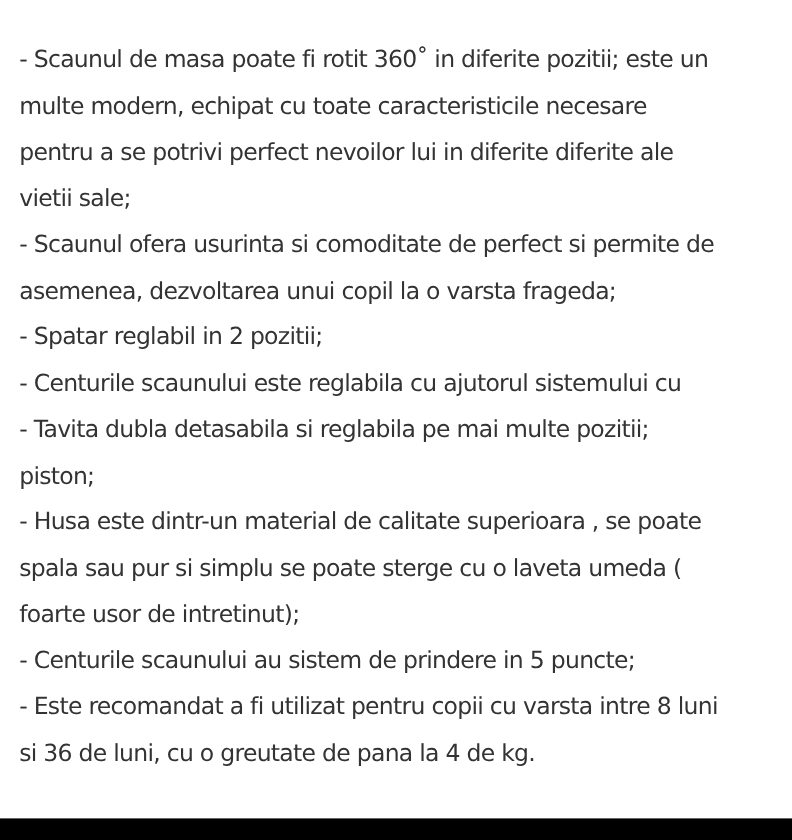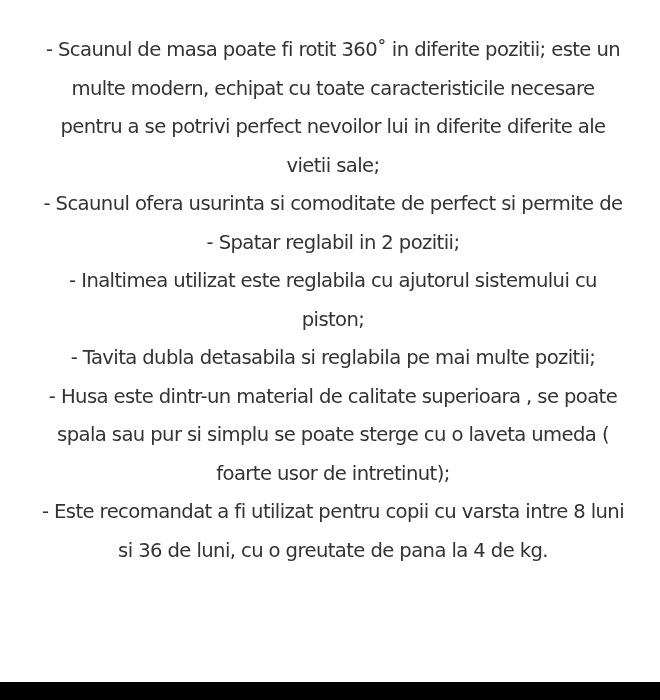--- a/index.html
+++ b/index.html
@@ -16,7 +16,7 @@
       letter-spacing:-0.6px;
       word-spacing:0px;
     }
-    .line { white-space:nowrap; height:38.5px;text-align:center; }
+    .line { white-space:nowrap; height:38.5px; }
     .bottom-bar {
       position:absolute; left:0; right:0; top:682px; bottom:0;
       background:#000000;

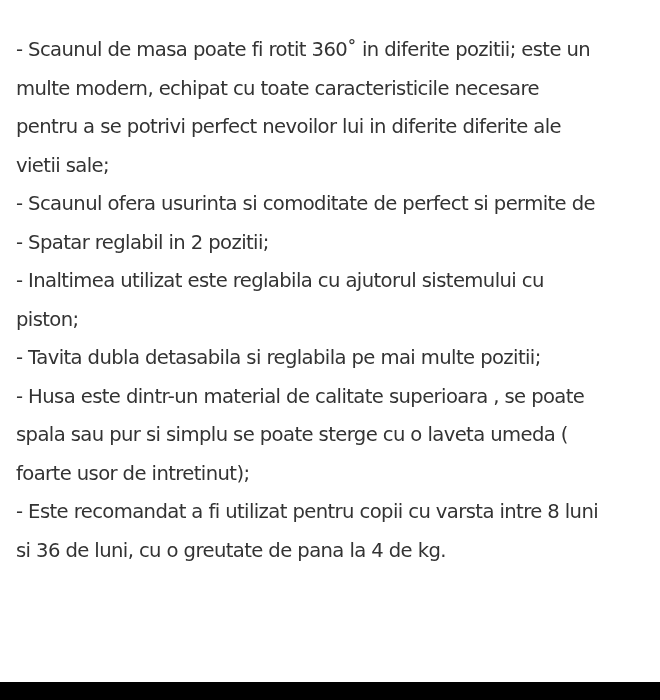--- a/index.html
+++ b/index.html
@@ -31,6 +31,7 @@
   <div class="line">pentru a se potrivi perfect nevoilor lui in diferite diferite ale</div>
   <div class="line">vietii sale;</div>
   <div class="line">- Scaunul ofera usurinta si comoditate de perfect si permite de</div>
+  <div class="line">asemenea, dezvoltarea unui copil la o varsta frageda;</div>
   <div class="line">- Spatar reglabil in 2 pozitii;</div>
   <div class="line">- Inaltimea utilizat este reglabila cu ajutorul sistemului cu</div>
   <div class="line">piston;</div>

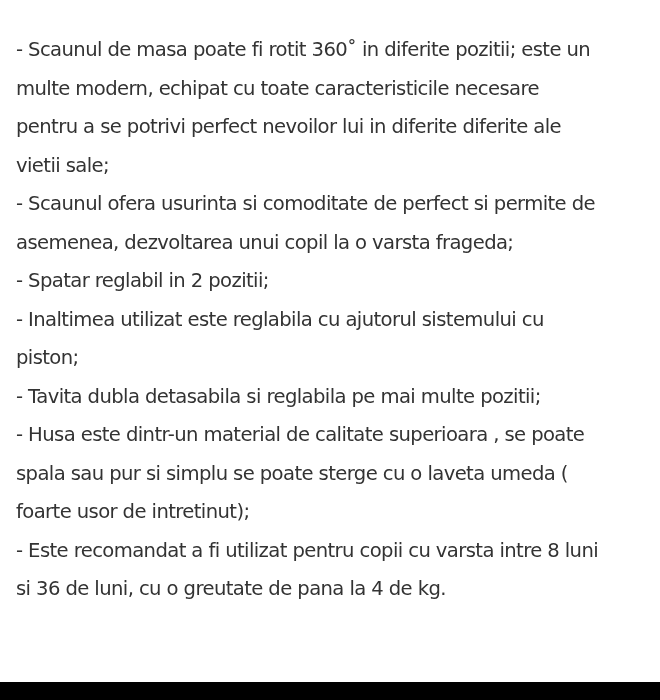--- a/index.html
+++ b/index.html
@@ -33,7 +33,7 @@
   <div class="line">- Scaunul ofera usurinta si comoditate de perfect si permite de</div>
   <div class="line">asemenea, dezvoltarea unui copil la o varsta frageda;</div>
   <div class="line">- Spatar reglabil in 2 pozitii;</div>
-  <div class="line">- Inaltimea utilizat este reglabila cu ajutorul sistemului cu</div>
+  <div class="line">- Centurile scaunului este reglabila cu ajutorul sistemului cu</div>
   <div class="line">piston;</div>
   <div class="line">- Tavita dubla detasabila si reglabila pe mai multe pozitii;</div>
   <div class="line">- Husa este dintr-un material de calitate superioara , se poate</div>

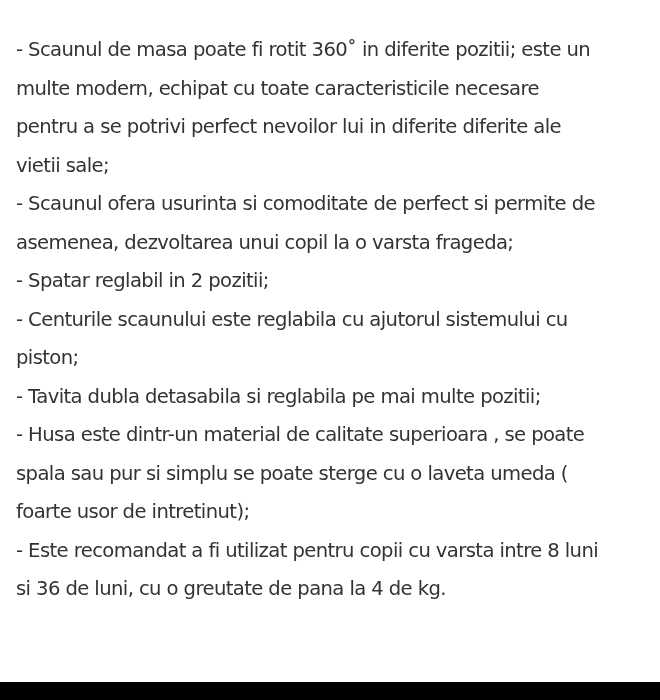--- a/index.html
+++ b/index.html
@@ -34,8 +34,8 @@
   <div class="line">asemenea, dezvoltarea unui copil la o varsta frageda;</div>
   <div class="line">- Spatar reglabil in 2 pozitii;</div>
   <div class="line">- Centurile scaunului este reglabila cu ajutorul sistemului cu</div>
+  <div class="line">- Tavita dubla detasabila si reglabila pe mai multe pozitii;</div>
   <div class="line">piston;</div>
-  <div class="line">- Tavita dubla detasabila si reglabila pe mai multe pozitii;</div>
   <div class="line">- Husa este dintr-un material de calitate superioara , se poate</div>
   <div class="line">spala sau pur si simplu se poate sterge cu o laveta umeda (</div>
   <div class="line">foarte usor de intretinut);</div>

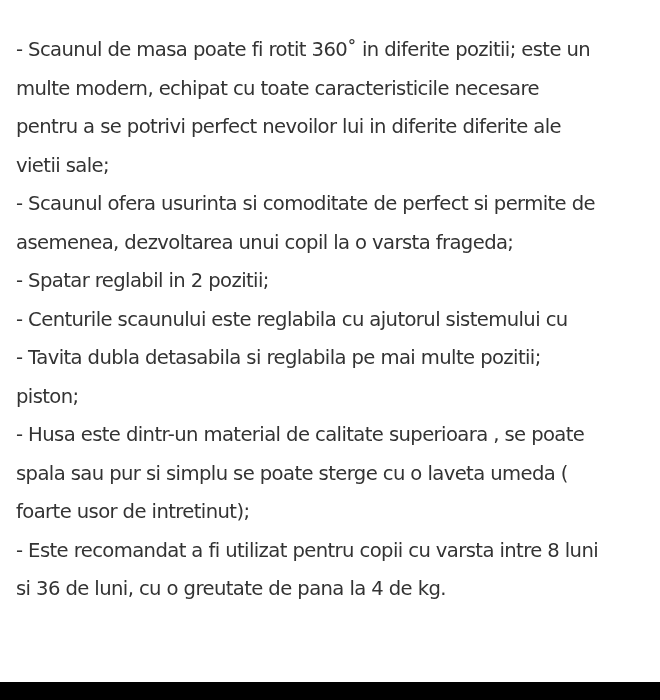--- a/index.html
+++ b/index.html
@@ -39,6 +39,7 @@
   <div class="line">- Husa este dintr-un material de calitate superioara , se poate</div>
   <div class="line">spala sau pur si simplu se poate sterge cu o laveta umeda (</div>
   <div class="line">foarte usor de intretinut);</div>
+  <div class="line">- Centurile scaunului au sistem de prindere in 5 puncte;</div>
   <div class="line">- Este recomandat a fi utilizat pentru copii cu varsta intre 8 luni</div>
   <div class="line">si 36 de luni, cu o greutate de pana la 4 de kg.</div>
 </div>

